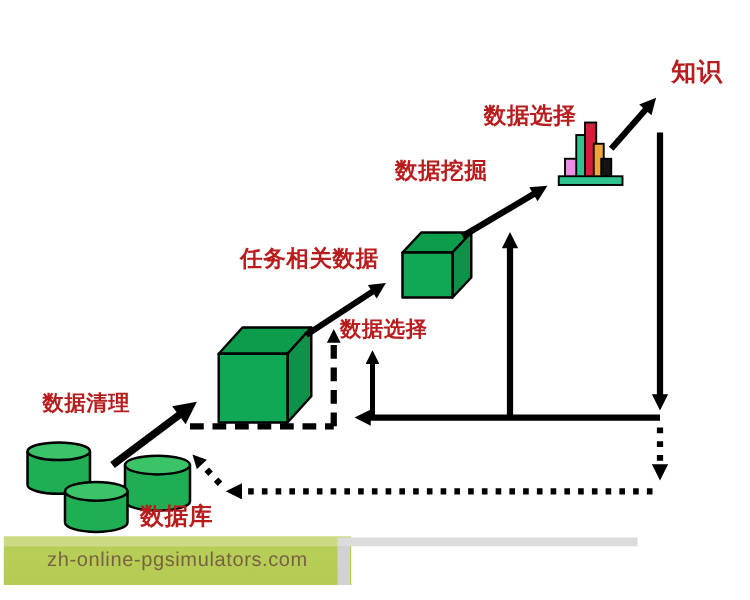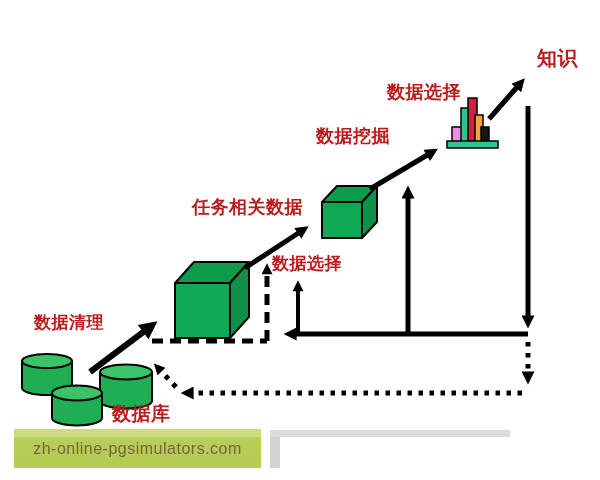--- a/index.html
+++ b/index.html
@@ -13,7 +13,7 @@
     letter-spacing:0.5px;line-height:1;
   }
   .watermark{
-    position:absolute;left:14px;top:429px;width:247px;height:39px;
+    position:absolute;left:3px;top:429px;width:278px;height:39px;
     display:flex;align-items:center;justify-content:center;
     background:linear-gradient(to bottom,#cdda84 0%,#cdda84 20%,#b7ce58 22%,#b4cc52 100%);
   }

